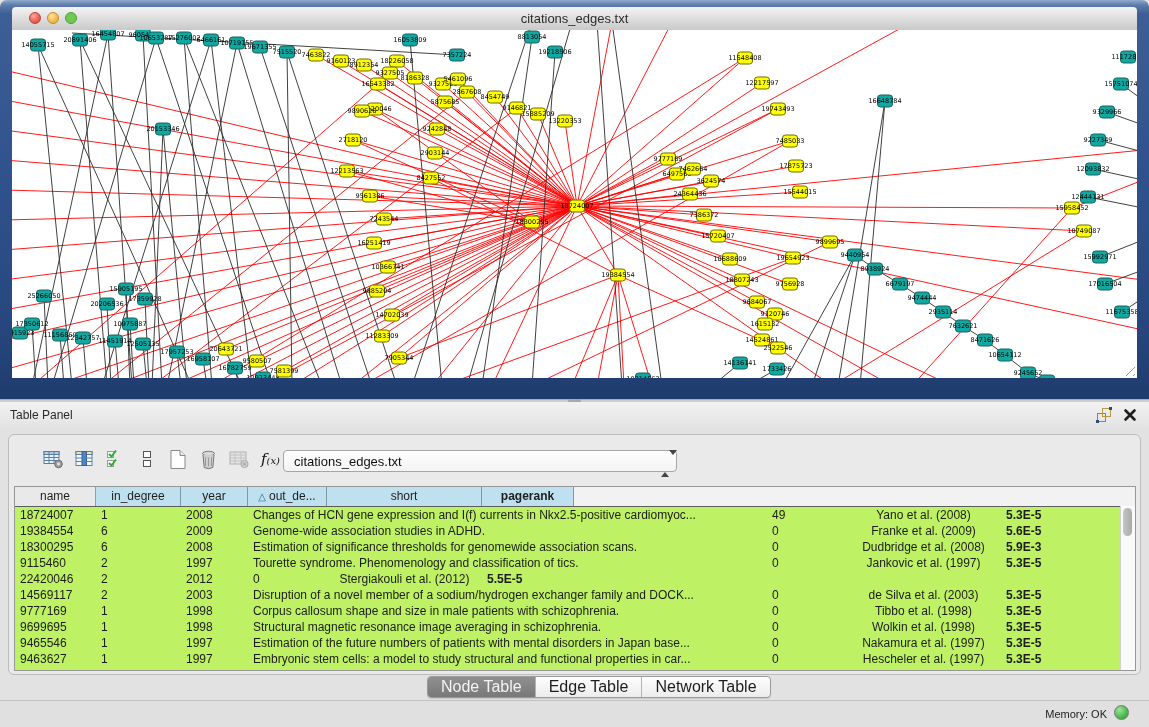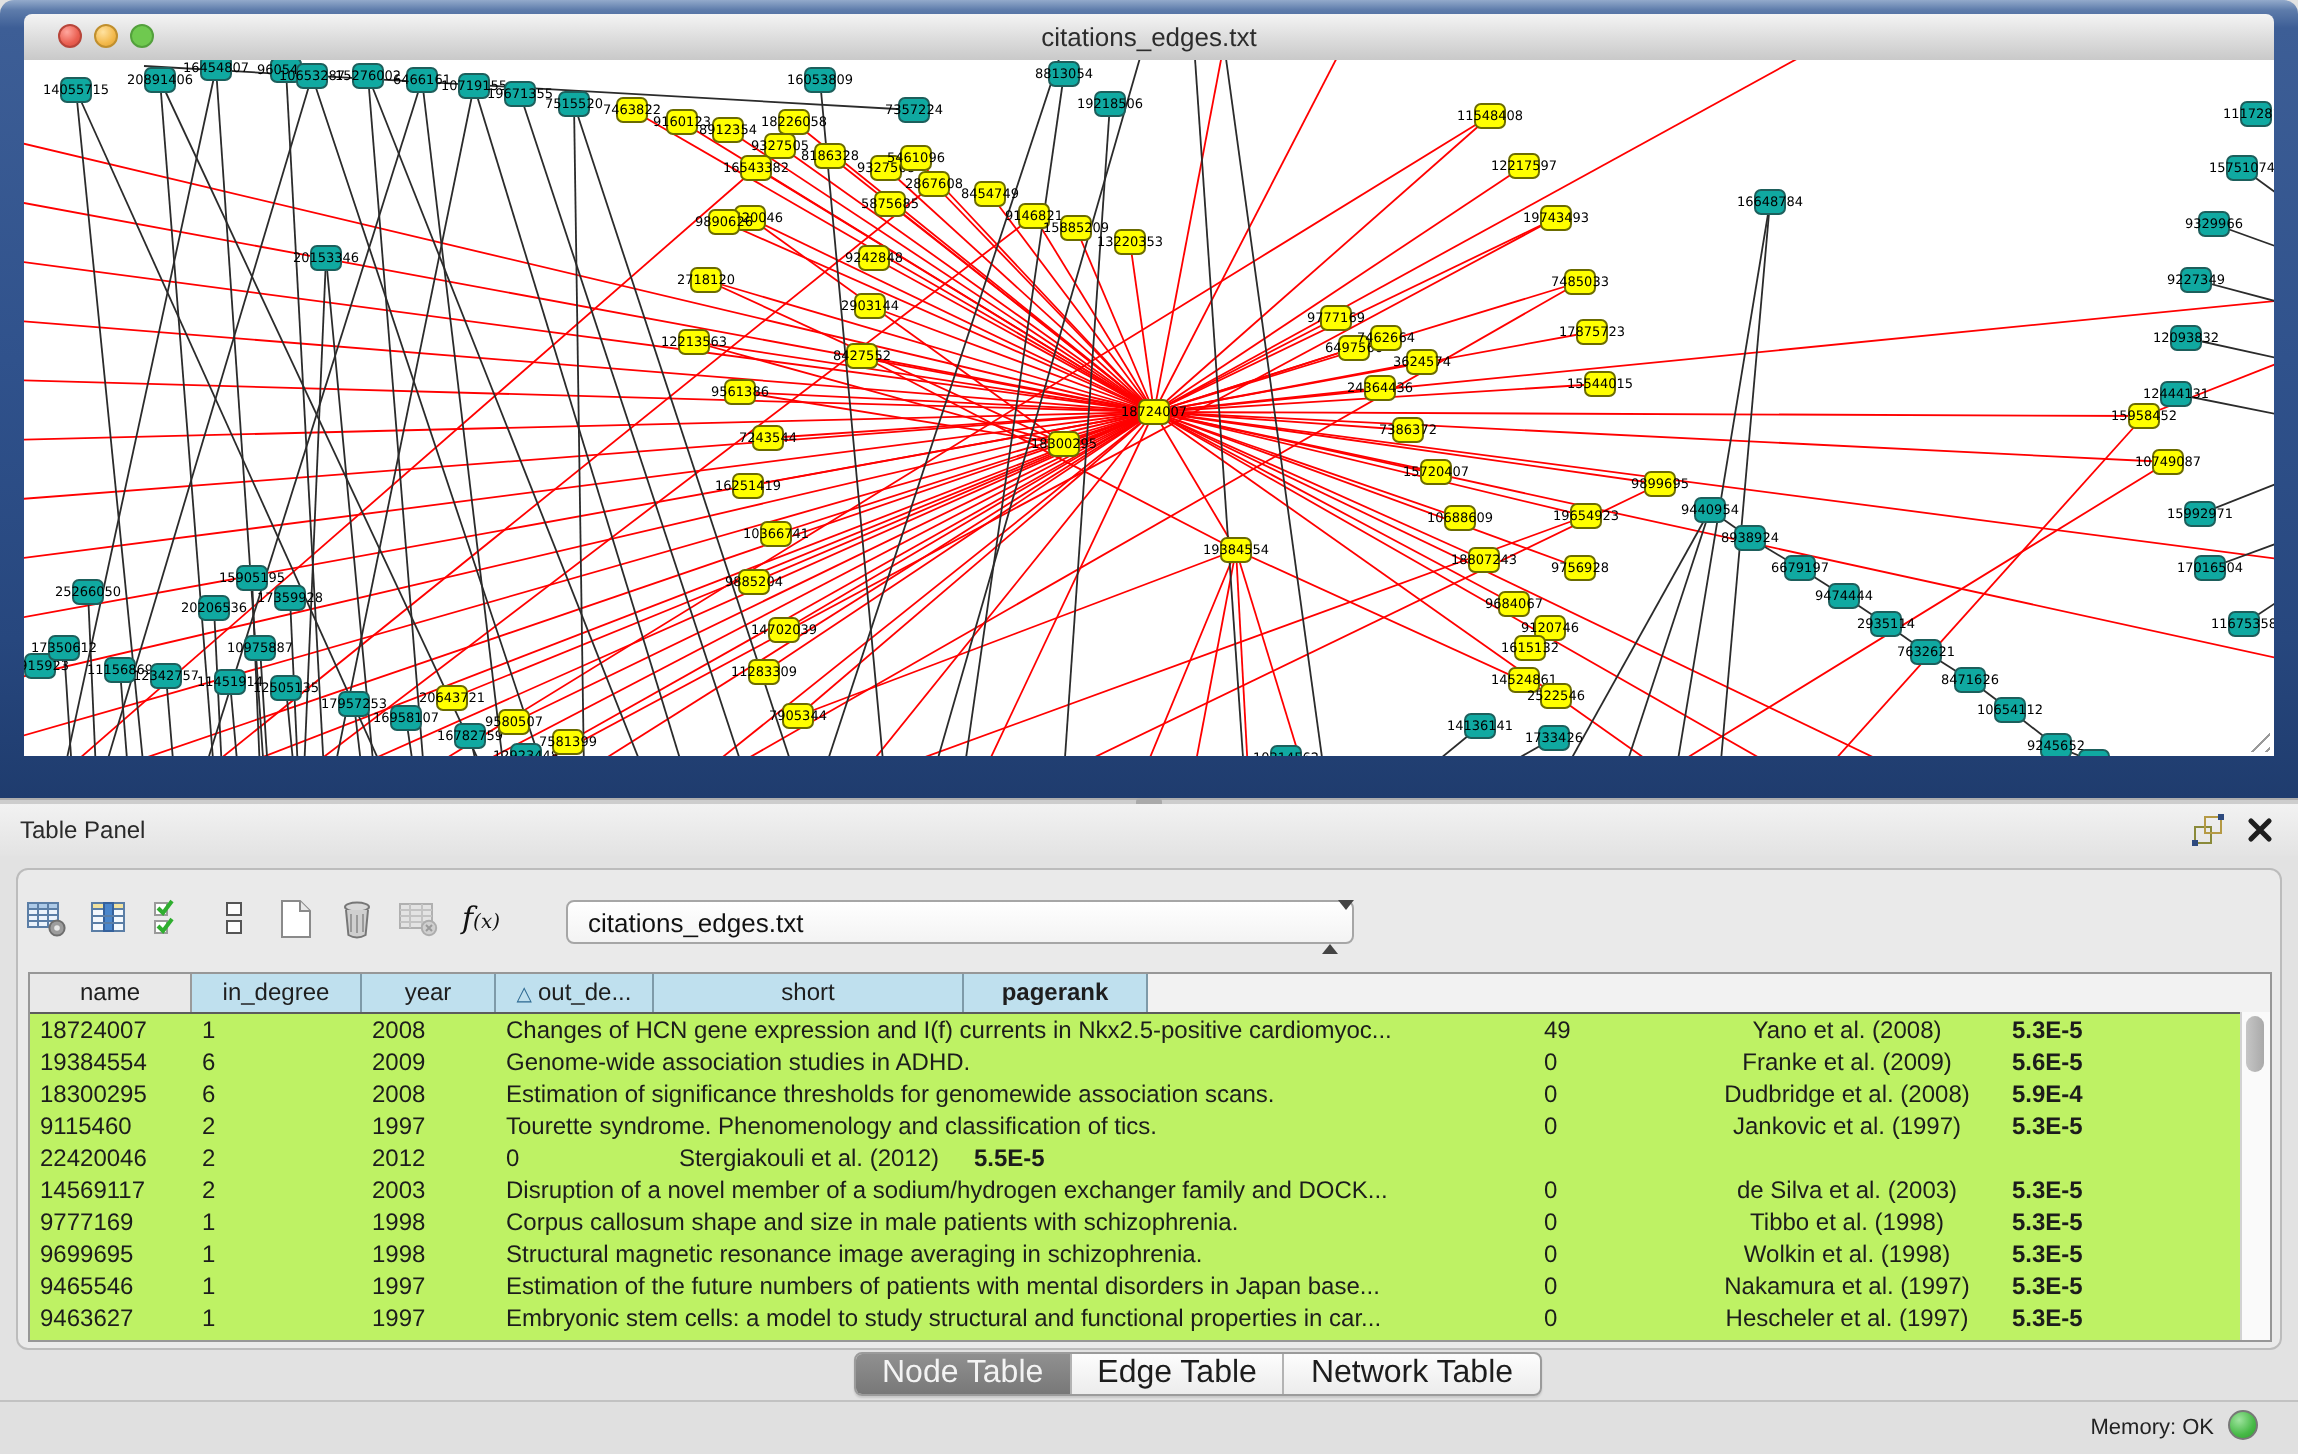--- a/index.html
+++ b/index.html
@@ -52,7 +52,7 @@
     position:absolute;left:8px;top:434px;width:1131px;height:239px;
     background:#eaeaea;border:1px solid #bcbcbc;border-radius:6px;
   }
-  .toolbar{position:absolute;left:8px;top:443px;height:32px;display:flex;align-items:center;}
+  .toolbar{position:absolute;left:8px;top:443px;height:32px;display:flex;align-items:center;padding-left:30px;}
   .tbtn{width:31px;height:30px;display:flex;align-items:center;justify-content:center;}
   .fx{font-family:"DejaVu Serif",serif;font-style:italic;font-size:15px;color:#111;}
   .fx small{font-size:10px;font-style:italic;}

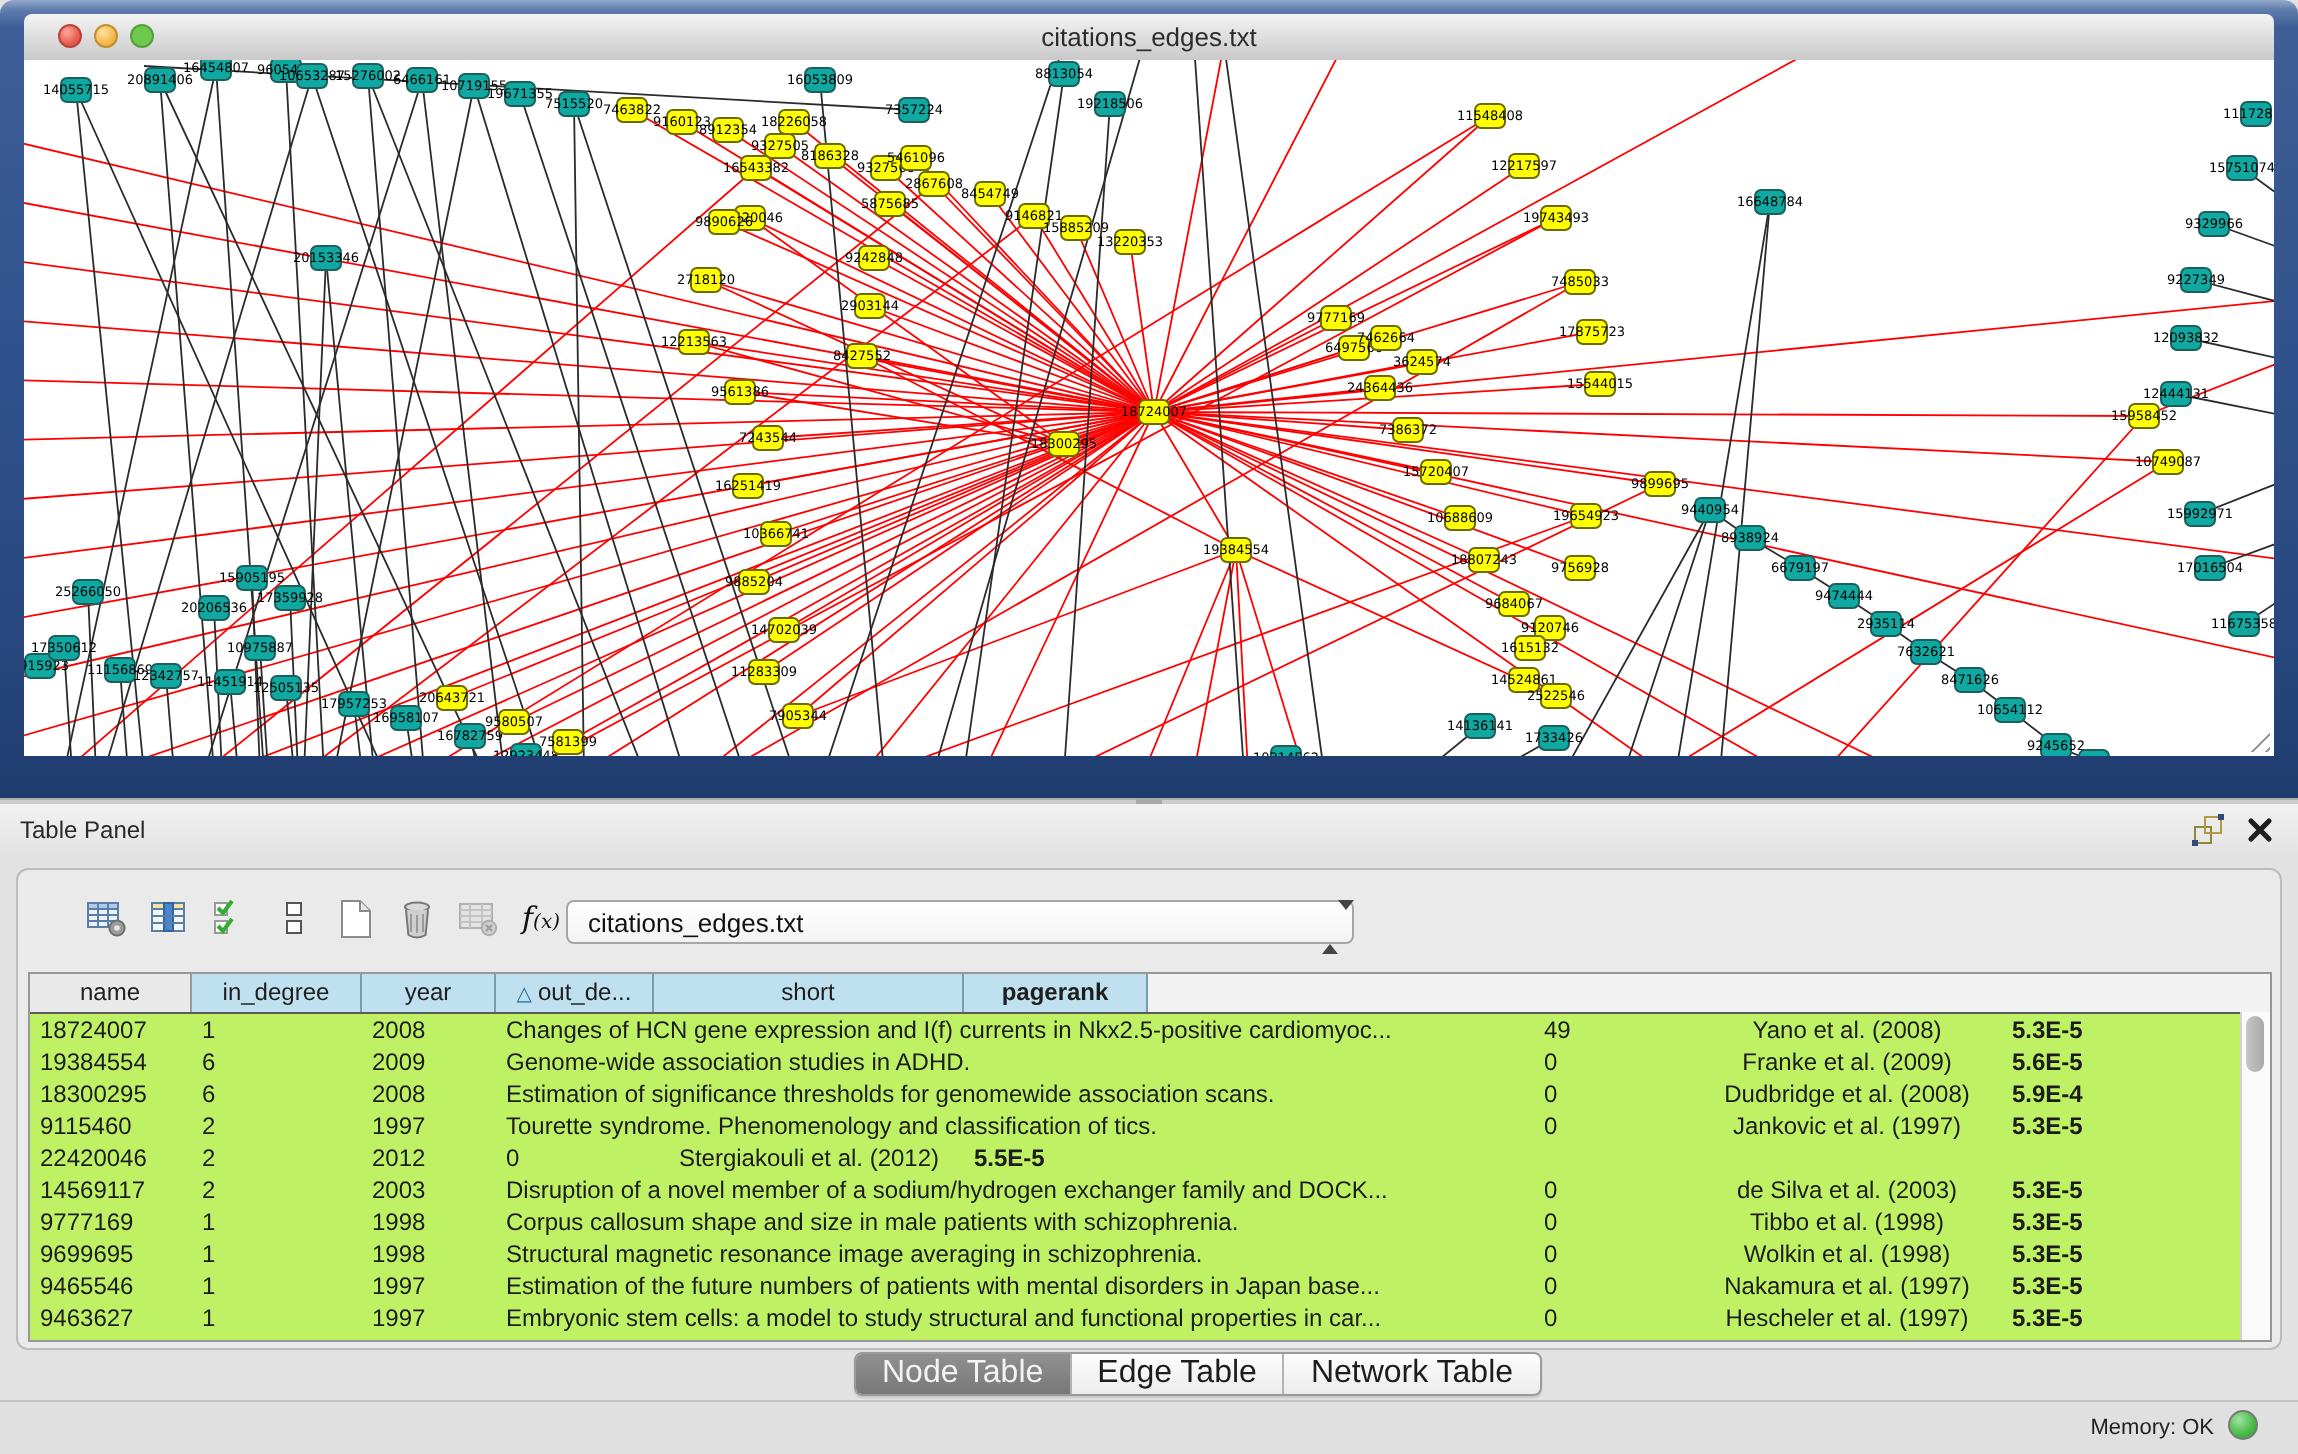--- a/index.html
+++ b/index.html
@@ -657,7 +657,7 @@
         <div class="td c3">Estimation of significance thresholds for genomewide association scans.</div>
         <div class="td c4">0</div>
         <div class="td c5 center">Dudbridge et al. (2008)</div>
-        <div class="td c6">5.9E-4</div>
+        <div class="td c6">5.9E-3</div>
       </div>
       <div class="tr">
         <div class="td c0">9115460</div>

